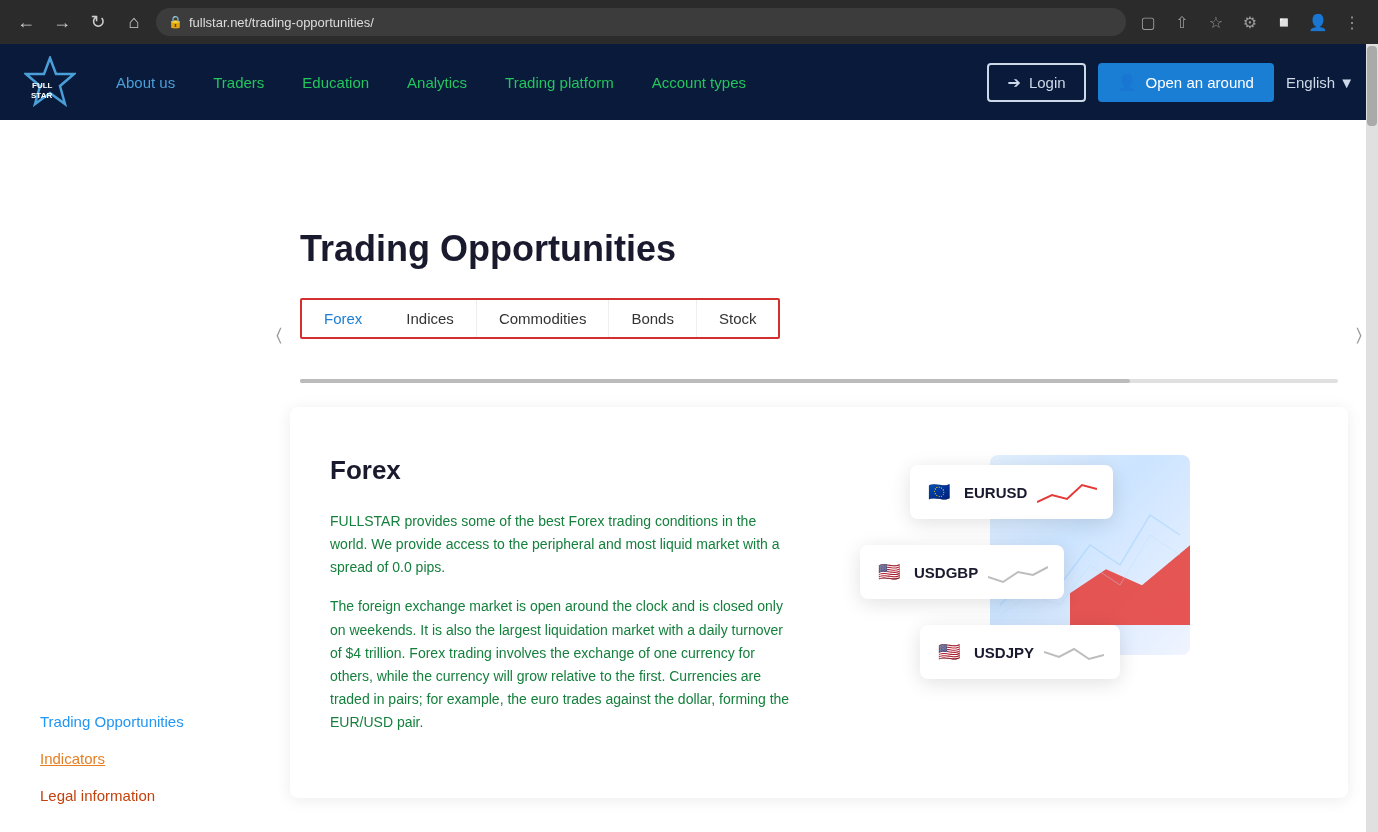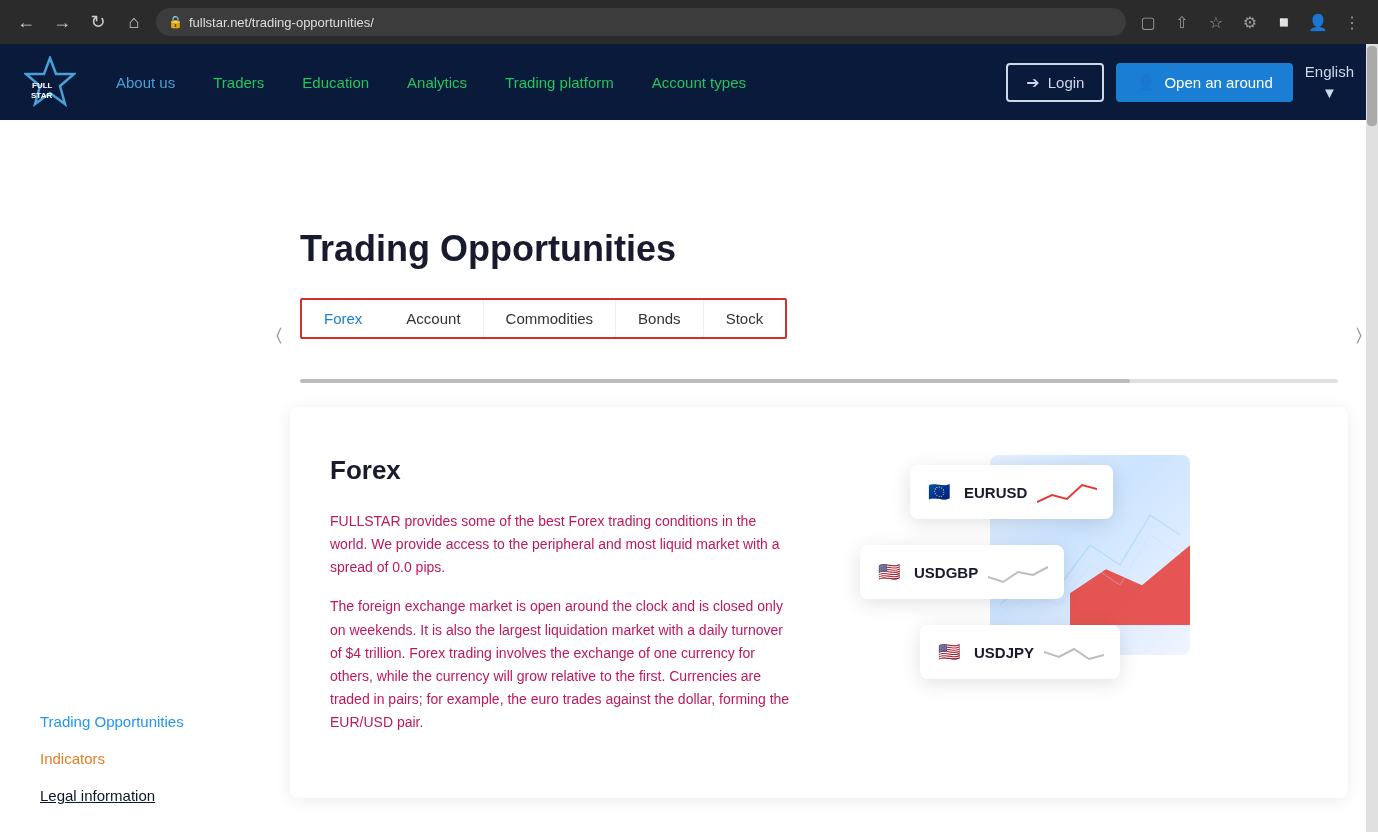--- a/index.html
+++ b/index.html
@@ -125,7 +125,6 @@
       align-items: center;
       gap: 4px;
       cursor: pointer;
-      flex-direction: column;
     }
 
     

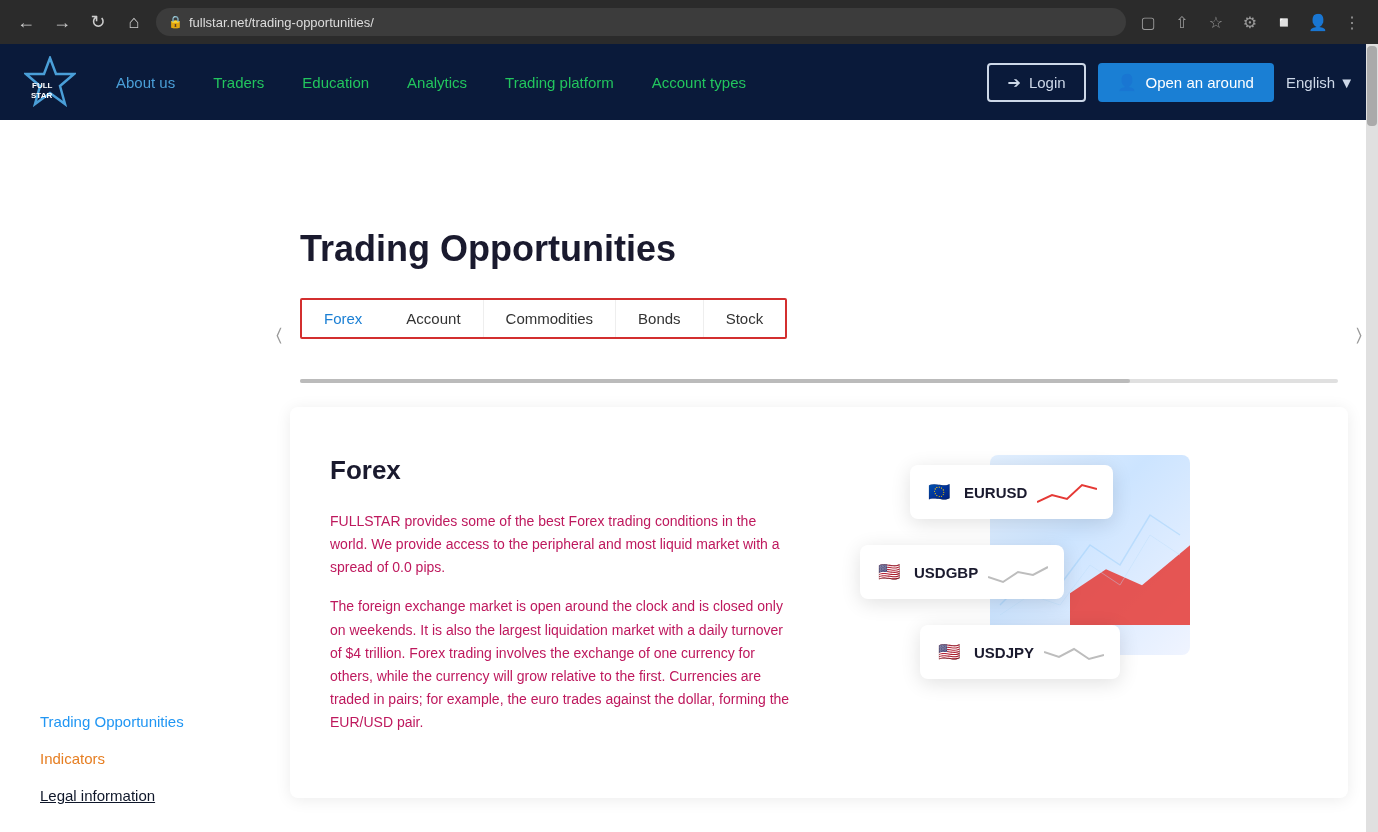--- a/index.html
+++ b/index.html
@@ -396,7 +396,7 @@
       <span class="scroll-arrow left">〈</span>
       <div class="tabs-container">
         <div class="tab active">Forex</div>
-        <div class="tab">Account</div>
+        <div class="tab">Indices</div>
         <div class="tab">Commodities</div>
         <div class="tab">Bonds</div>
         <div class="tab">Stock</div>

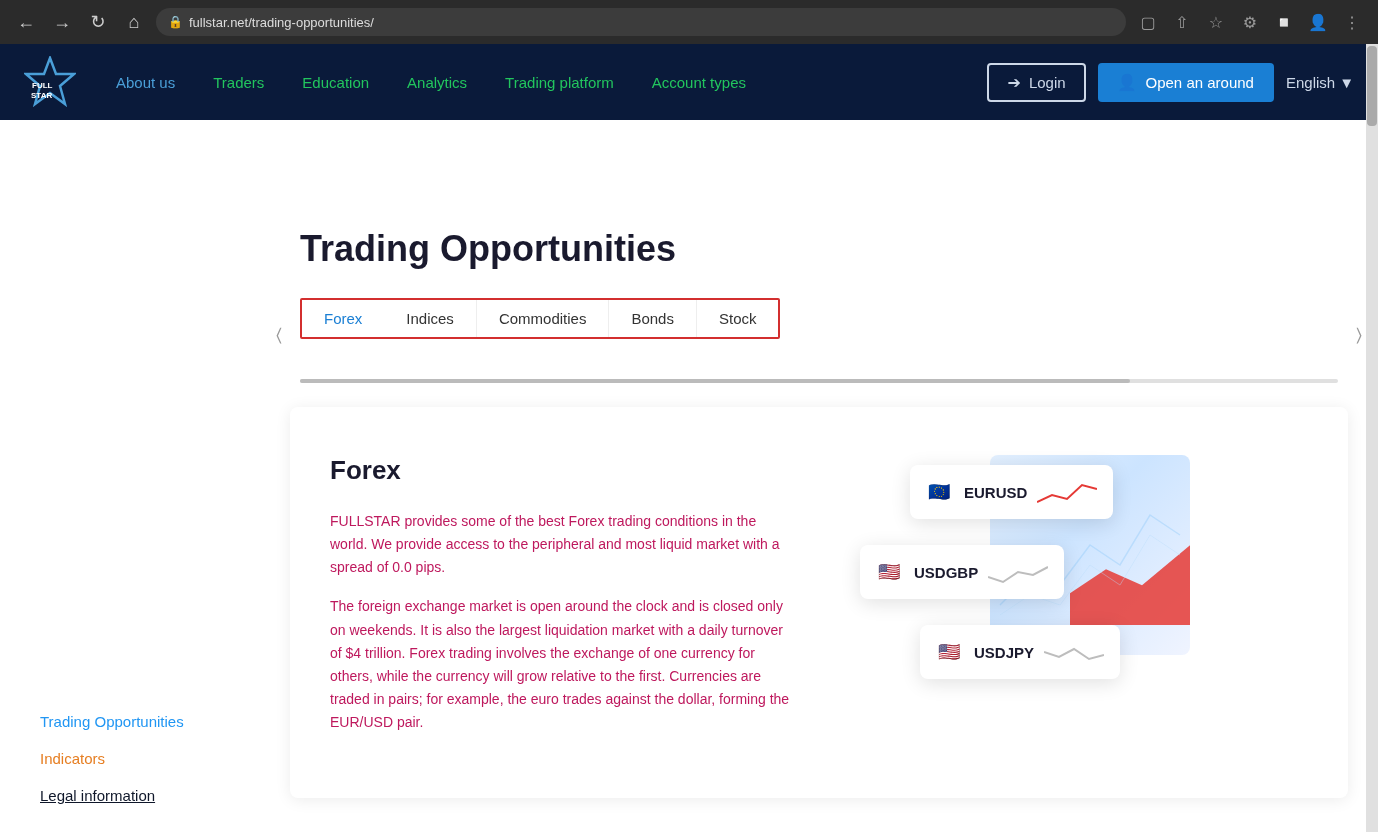--- a/index.html
+++ b/index.html
@@ -239,7 +239,7 @@
     }
     .forex-desc {
       font-size: 14px;
-      color: #be185d;
+      color: #15803d;
       line-height: 1.65;
       margin-bottom: 16px;
     }

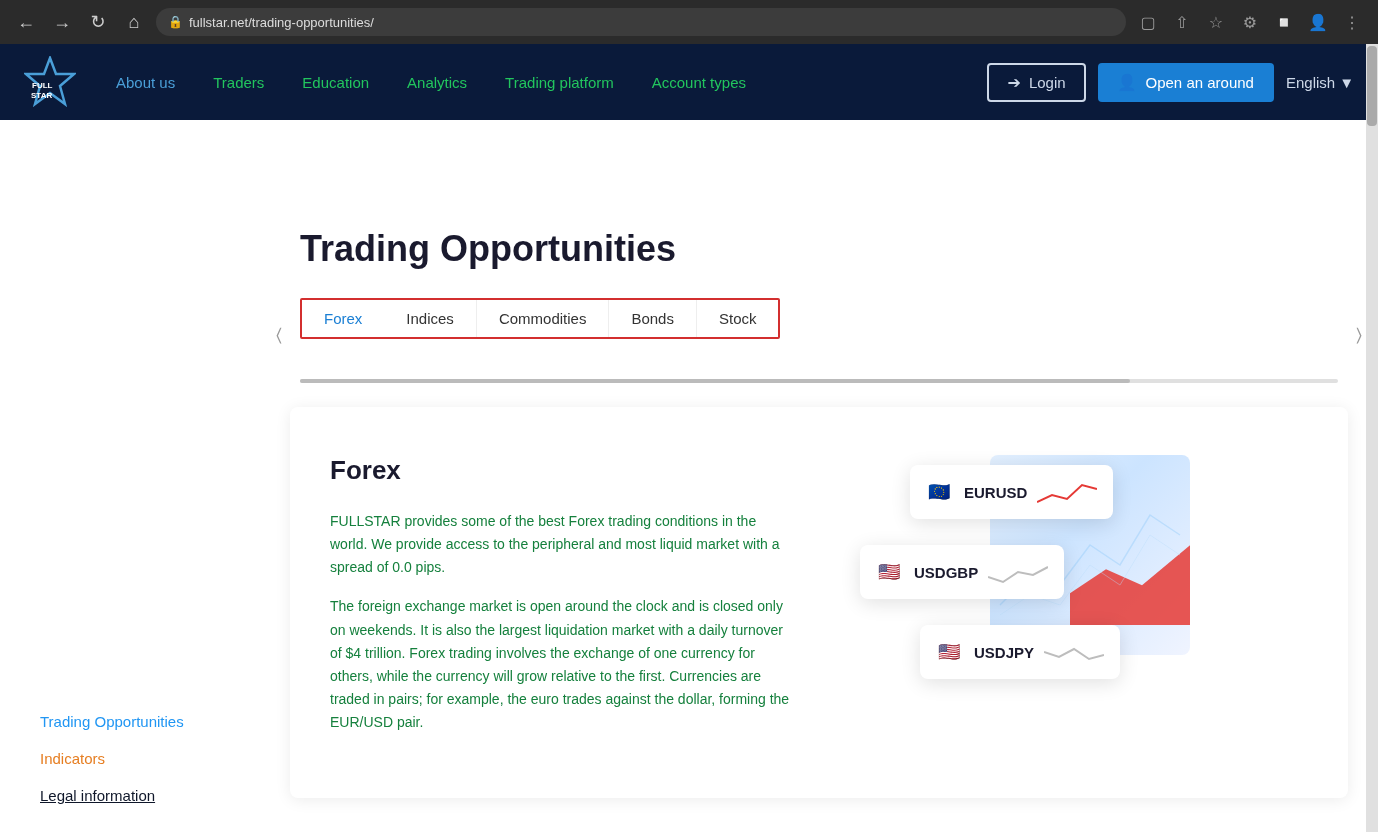--- a/index.html
+++ b/index.html
@@ -149,7 +149,7 @@
       cursor: pointer;
     }
     .sidebar-link.active { color: #2196f3; }
-    .sidebar-link.orange { color: #e67e22; }
+    .sidebar-link.orange { color: #e67e22; text-decoration: underline; }
     .sidebar-link.green { color: #0f172a; text-decoration: underline; }
 
     

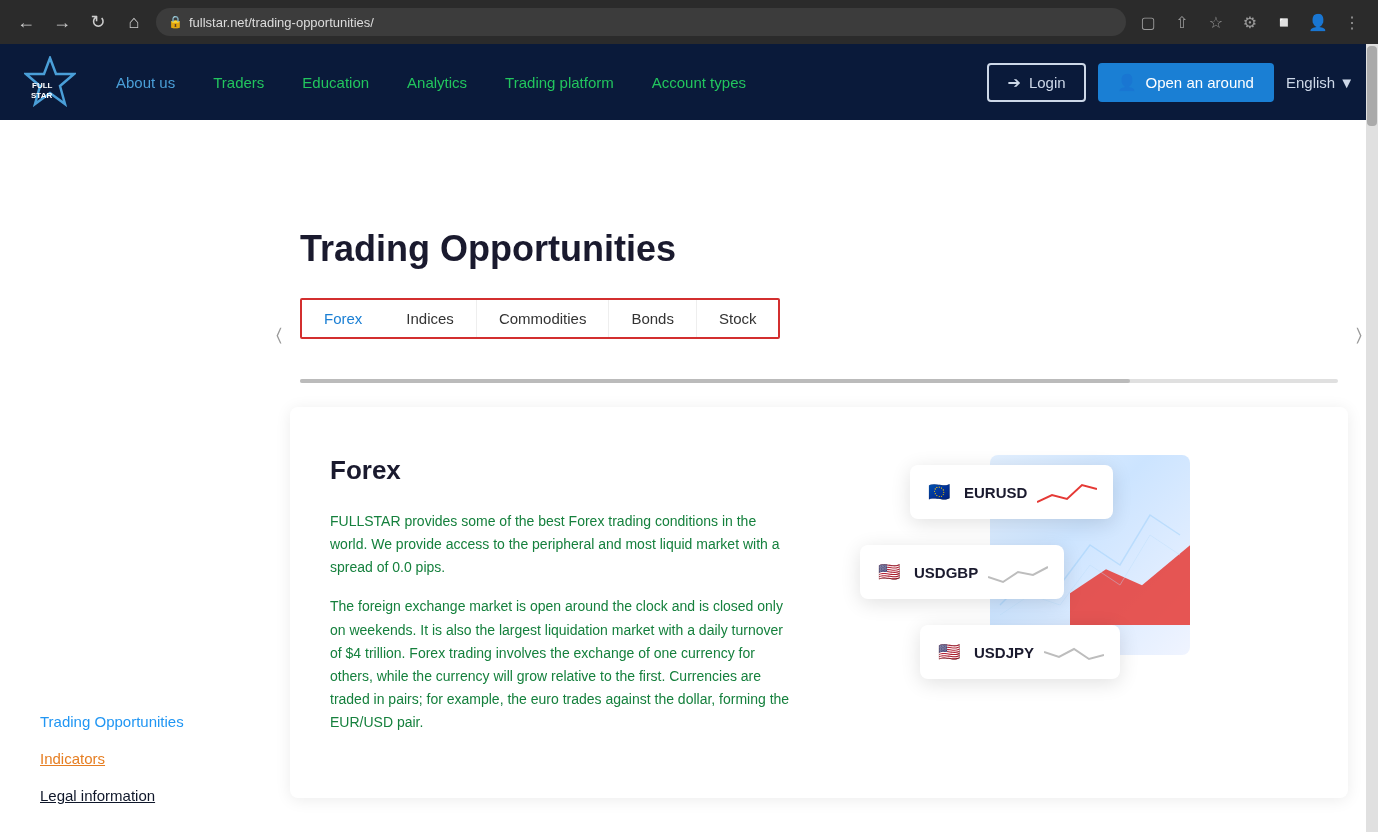--- a/index.html
+++ b/index.html
@@ -150,7 +150,7 @@
     }
     .sidebar-link.active { color: #2196f3; }
     .sidebar-link.orange { color: #e67e22; text-decoration: underline; }
-    .sidebar-link.green { color: #0f172a; text-decoration: underline; }
+    .sidebar-link.green { color: #c2410c; }
 
     
     .main-content {

